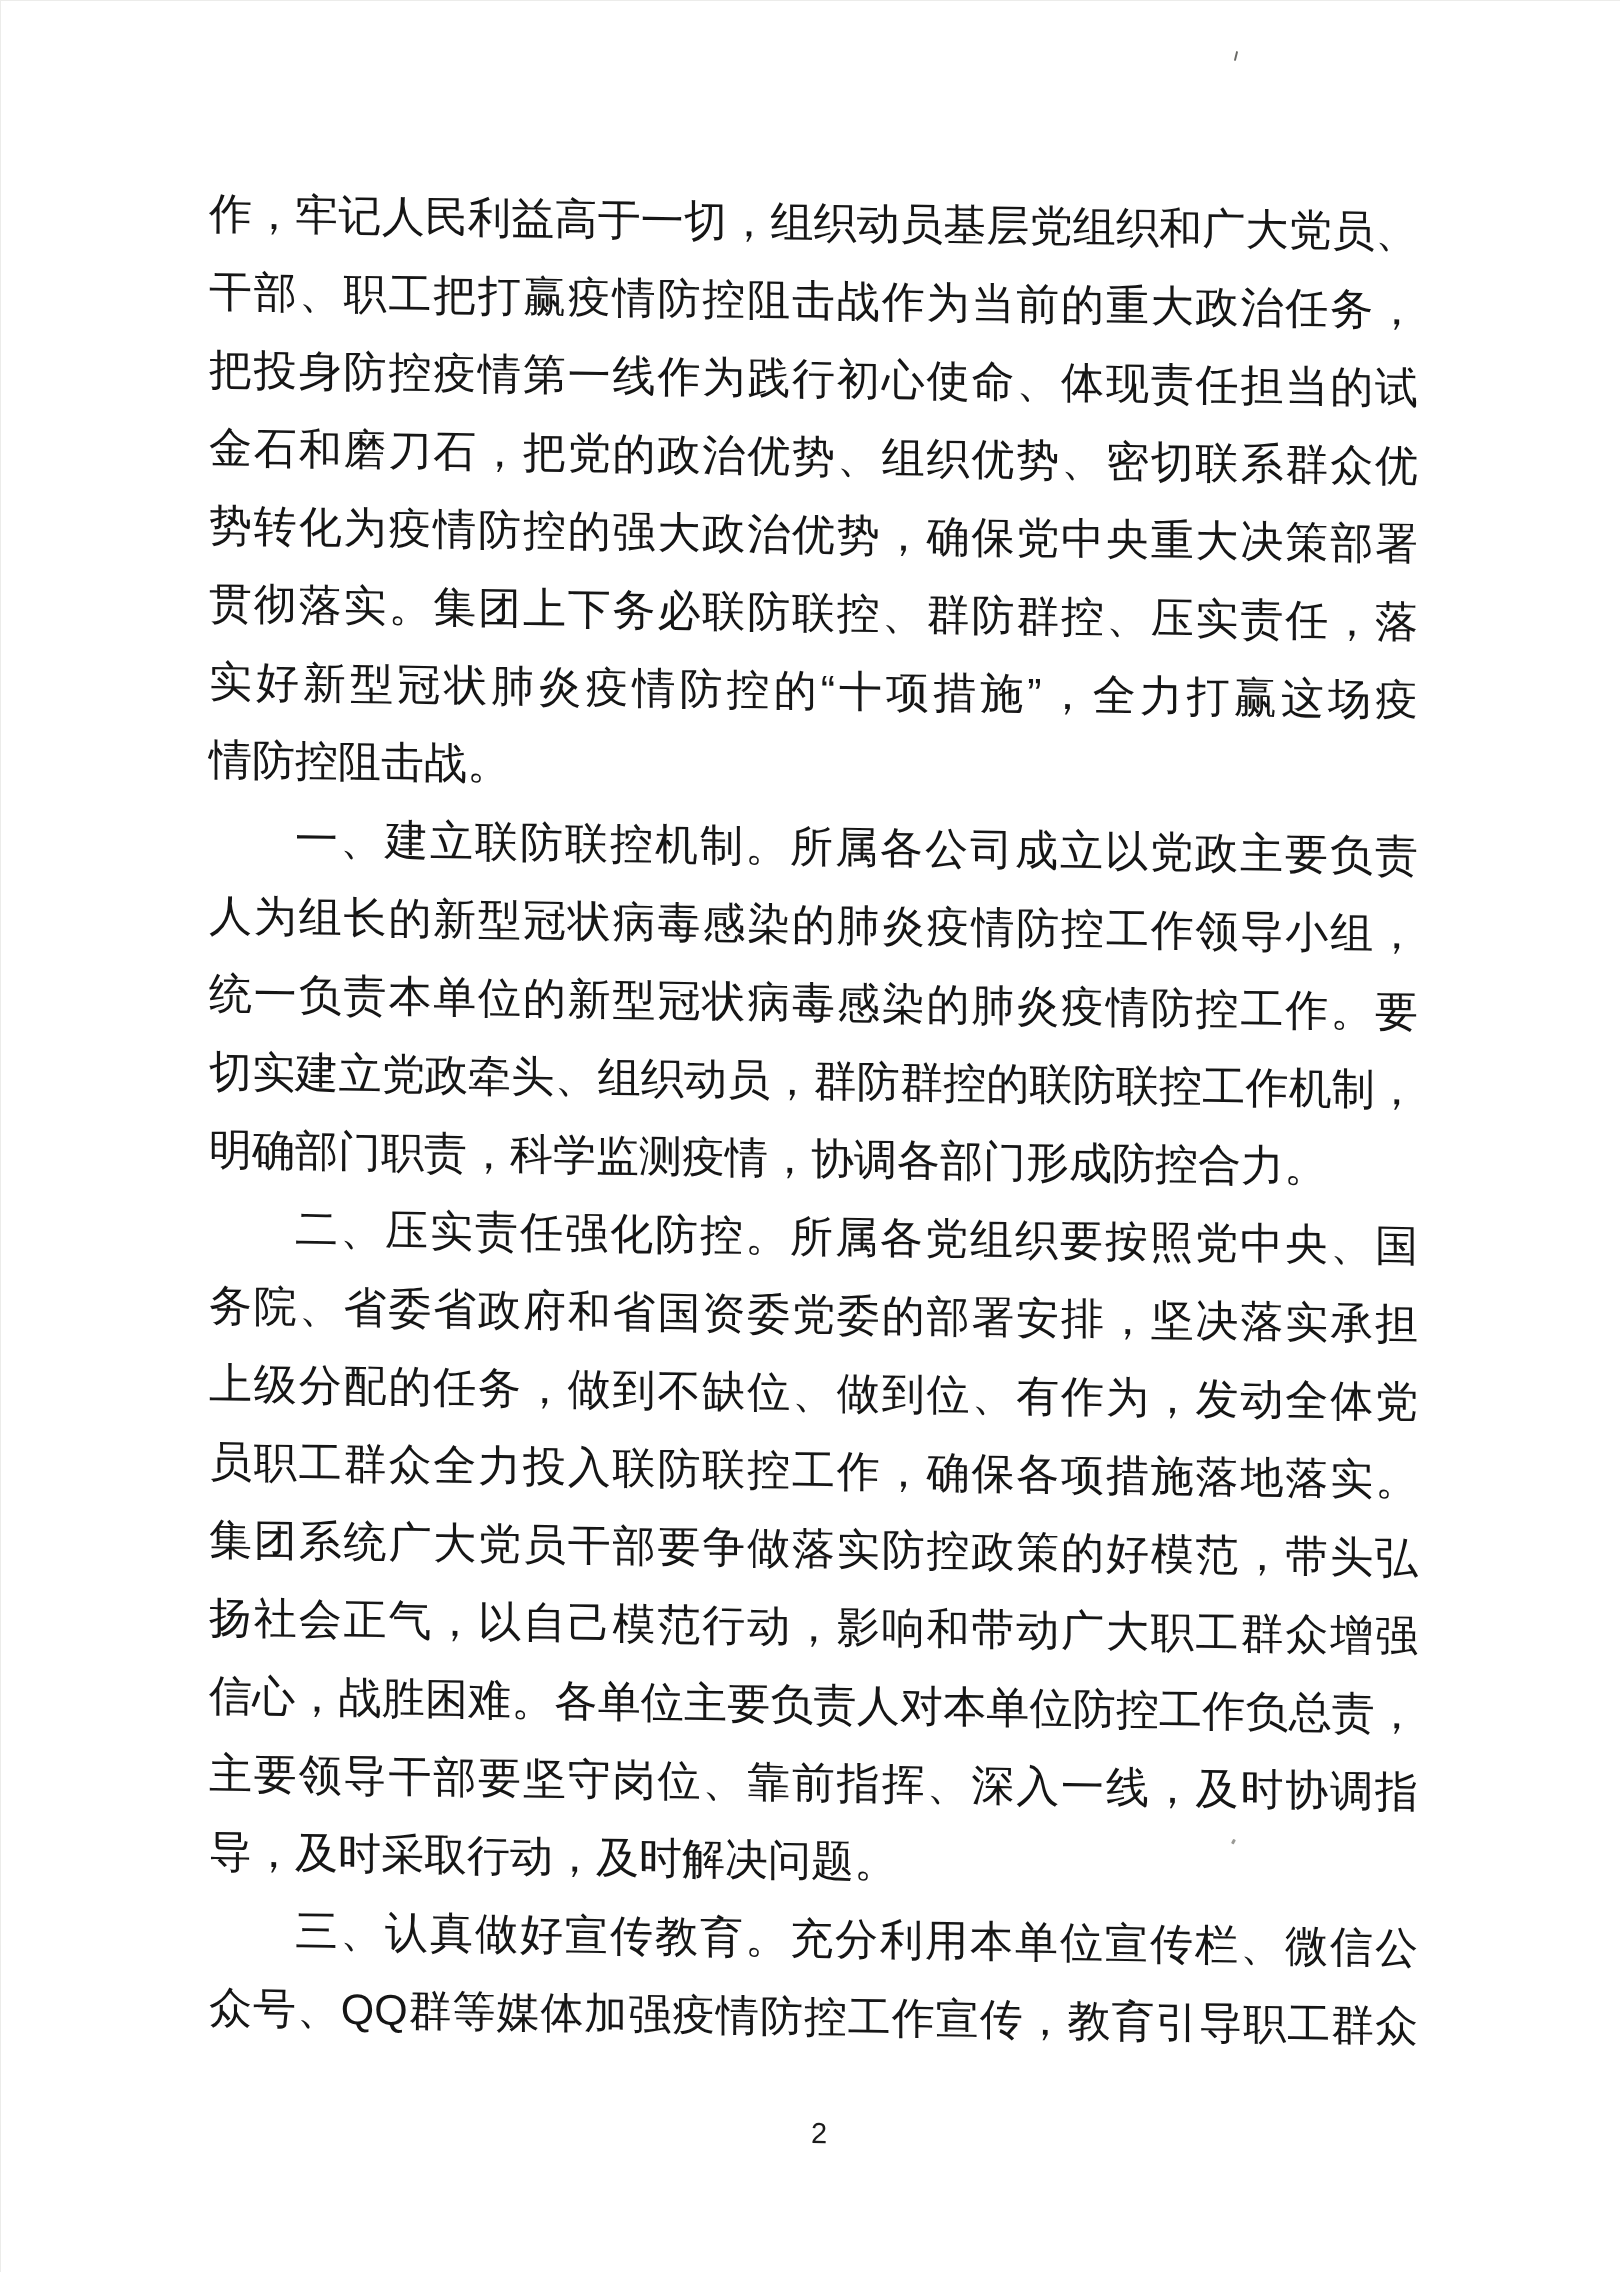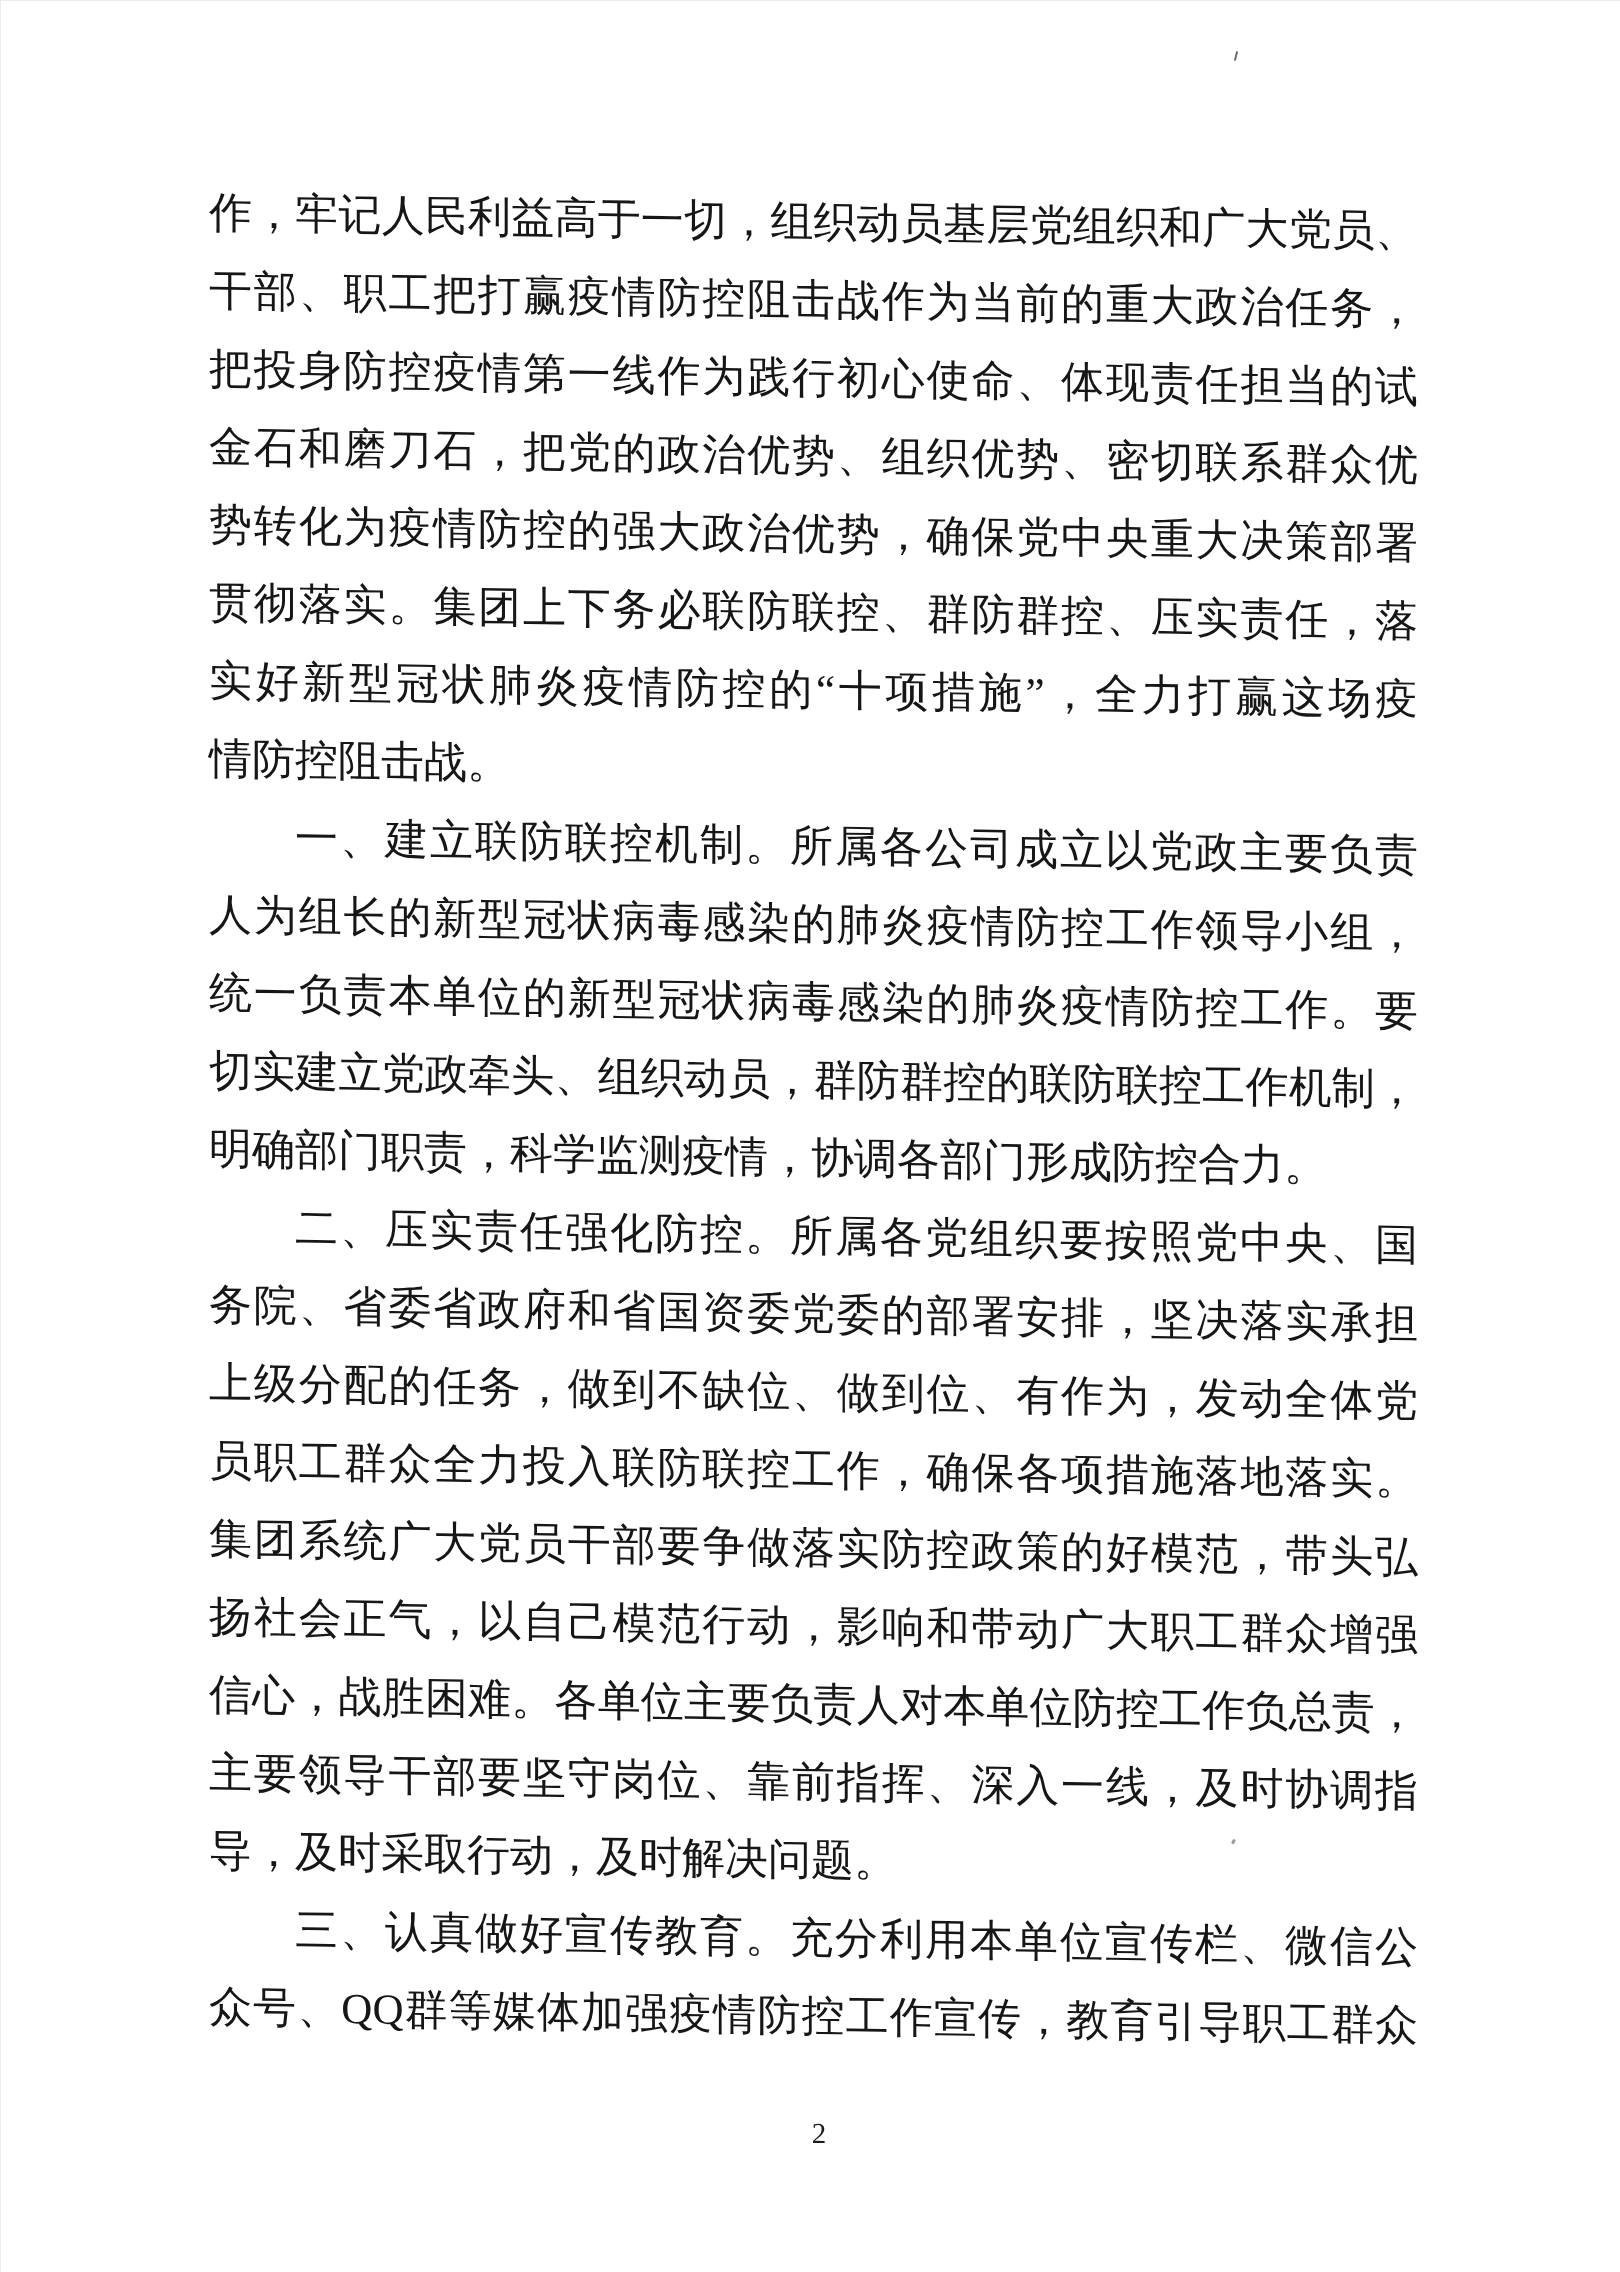--- a/index.html
+++ b/index.html
@@ -14,7 +14,7 @@
     background: #ffffff;
     overflow: hidden;
     box-shadow: inset 0 0 0 1px #ececea;
-    font-family: Liberation Serif, serif;
+    font-family: Liberation Sans, sans-serif;
     color: #161616;
   }
   .text-block {

